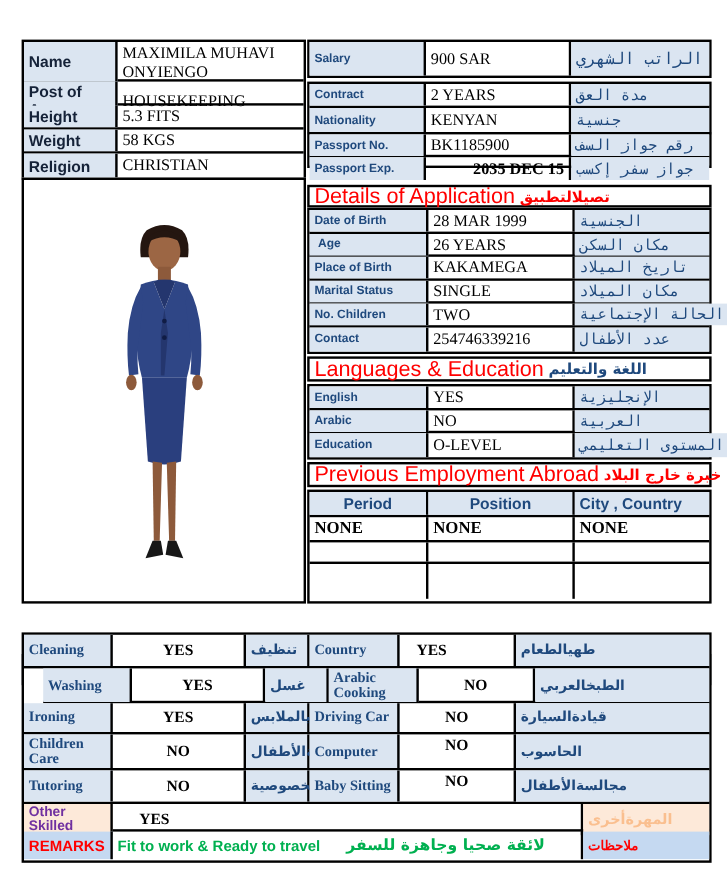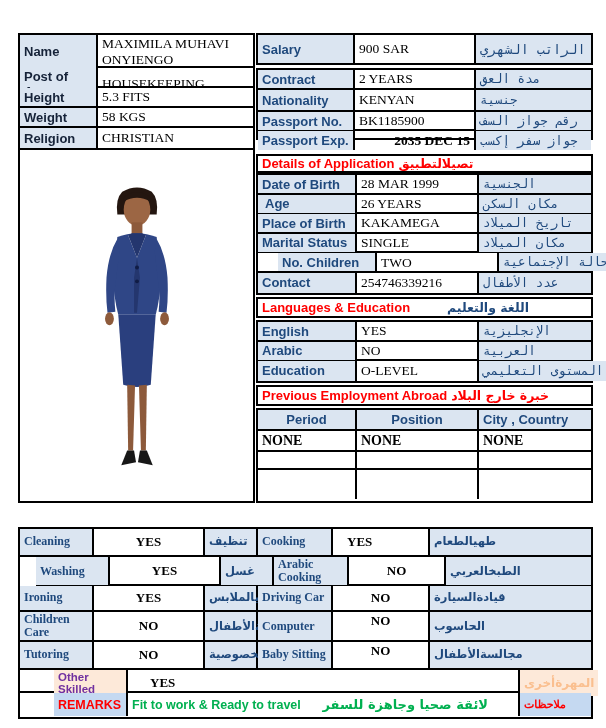--- a/index.html
+++ b/index.html
@@ -13,7 +13,7 @@
   .row:last-child{border-bottom:none;}
   .cell{height:100%; display:flex; align-items:center; overflow:visible; padding:1px 4px;}
   .b-r{border-right:2px solid #000;}
-  .lbl{background:var(--label-bg); font-weight:bold; font-size:13px; color:var(--navy);}
+  .lbl{background:var(--label-bg); font-weight:bold; font-size:10px; color:var(--navy);}
   .lbl-dark{color:var(--dark); font-size:13px;}
   .val{font-family:"Liberation Serif",serif; font-size:13.5px; color:#000; line-height:1.15;}
   .val-right{justify-content:flex-end;font-weight:bold;}

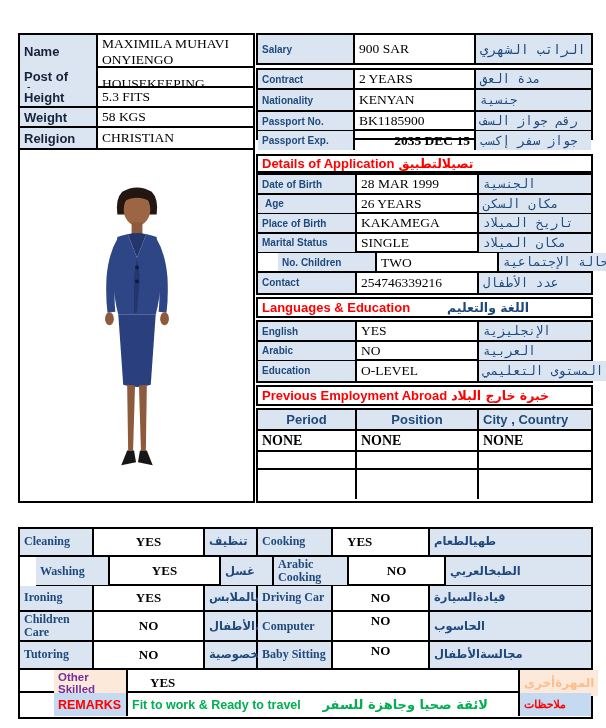--- a/index.html
+++ b/index.html
@@ -19,7 +19,7 @@
   .val-right{justify-content:flex-end;font-weight:bold;}
   .ar{background:var(--label-bg); font-family:Liberation Mono, monospace; font-size:12.5px; color:var(--navy); justify-content:flex-end; direction:rtl; white-space:nowrap;}
   .hdr{display:flex; align-items:center; background:#fff;}
-  .hdr .en{color:var(--red); font-weight:bold; font-size:13px; padding:0 4px; white-space:nowrap;}
+  .hdr .en{color:var(--red); font-weight:normal; font-size:18px; padding:0 4px; white-space:nowrap;}
   .hdr .arx{font-family:"DejaVu Sans",sans-serif; font-weight:bold; font-size:12.5px; direction:rtl; white-space:nowrap;}
   .cols3{grid-template-columns:99px 122px 1fr;}
   .cols2L{grid-template-columns:78px 1fr;}

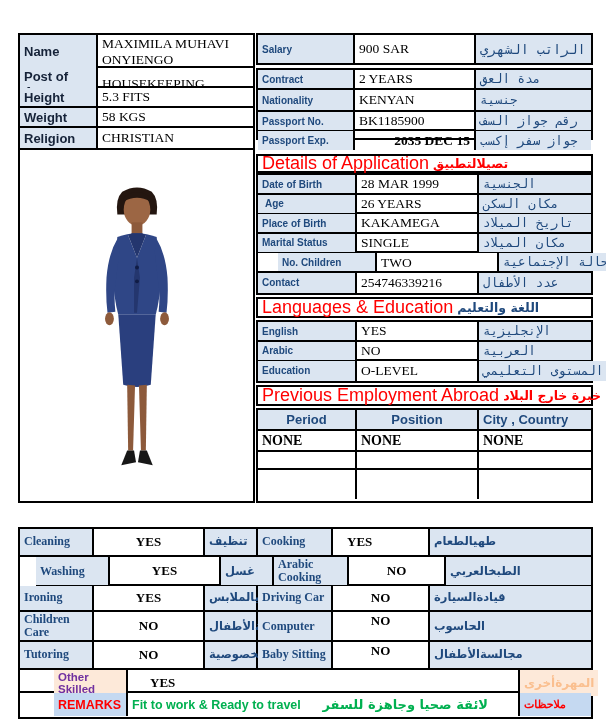--- a/index.html
+++ b/index.html
@@ -154,7 +154,7 @@
     <div class="cell val b-r">SINGLE</div>
     <div class="cell ar">مكان الميلاد</div>
   </div>
-  <div class="row cols3" style="height:19.6px;padding-left:20px;">
+  <div class="row cols3" style="height:19.6px;">
     <div class="cell lbl b-r">No. Children</div>
     <div class="cell val b-r">TWO</div>
     <div class="cell ar">الحالة الإجتماعية</div>

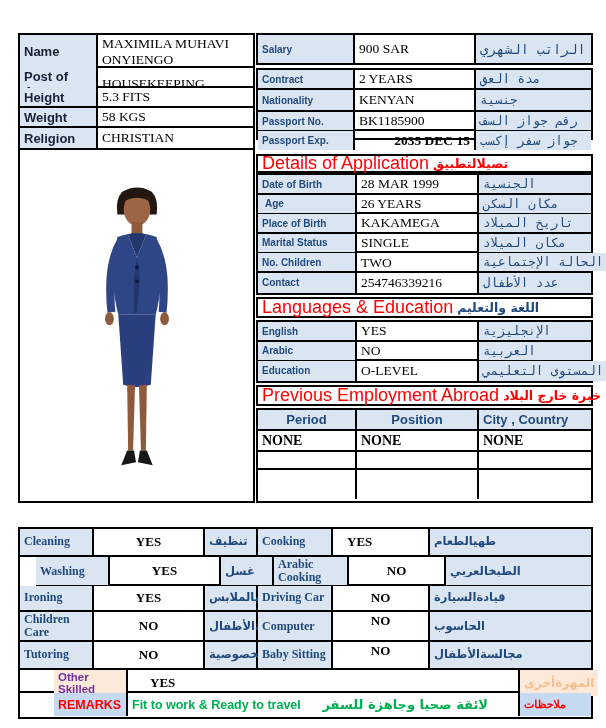--- a/index.html
+++ b/index.html
@@ -227,7 +227,7 @@
     <div class="cell sk-lbl b-r">Cleaning</div>
     <div class="cell sk-val b-r">YES</div>
     <div class="cell sk-ar b-r">تنظيف</div>
-    <div class="cell sk-lbl b-r">Cooking</div>
+    <div class="cell sk-lbl b-r">Country</div>
     <div class="cell sk-val b-r" style="justify-content:flex-start; padding-left:14px;">YES</div>
     <div class="cell sk-ar">طهيالطعام</div>
   </div>

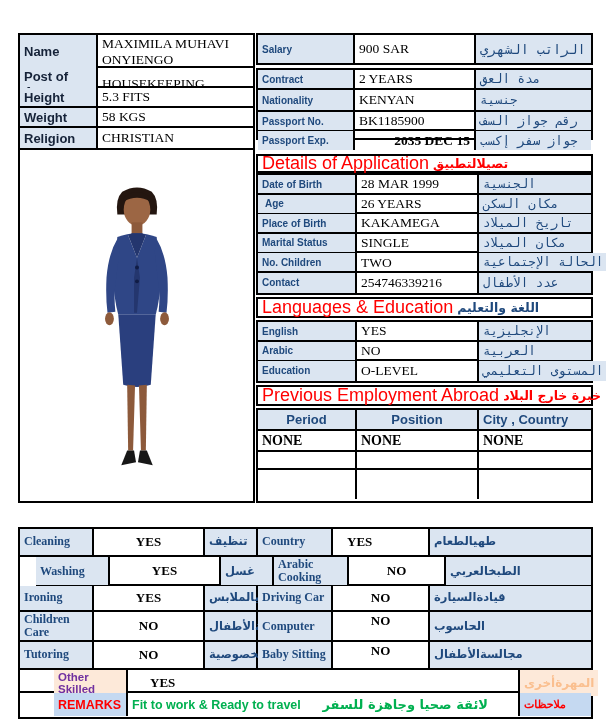--- a/index.html
+++ b/index.html
@@ -27,7 +27,7 @@
   .emp-h{background:var(--label-bg); font-weight:bold; font-size:13px; color:var(--navy); justify-content:center;}
   .emp-v{font-family:"Liberation Serif",serif; font-weight:bold; font-size:14px;}
   .sk-cols{grid-template-columns:74px 111px 53px 75px 97px 1fr;}
-  .sk-bot{grid-template-columns:74px 392px 1fr;padding-left:34px;}
+  .sk-bot{grid-template-columns:74px 392px 1fr;}
   .sk-lbl{background:var(--label-bg); font-family:"Liberation Serif",serif; font-weight:bold; font-size:12px; color:var(--navy); line-height:1.1;}
   .sk-val{font-family:"Liberation Serif",serif; font-weight:bold; font-size:13px; justify-content:center;}
   .sk-ar{background:var(--label-bg); font-family:"DejaVu Sans",sans-serif; font-weight:bold; font-size:11.5px; color:var(--navy); justify-content:flex-end; direction:rtl; line-height:1.15;}

